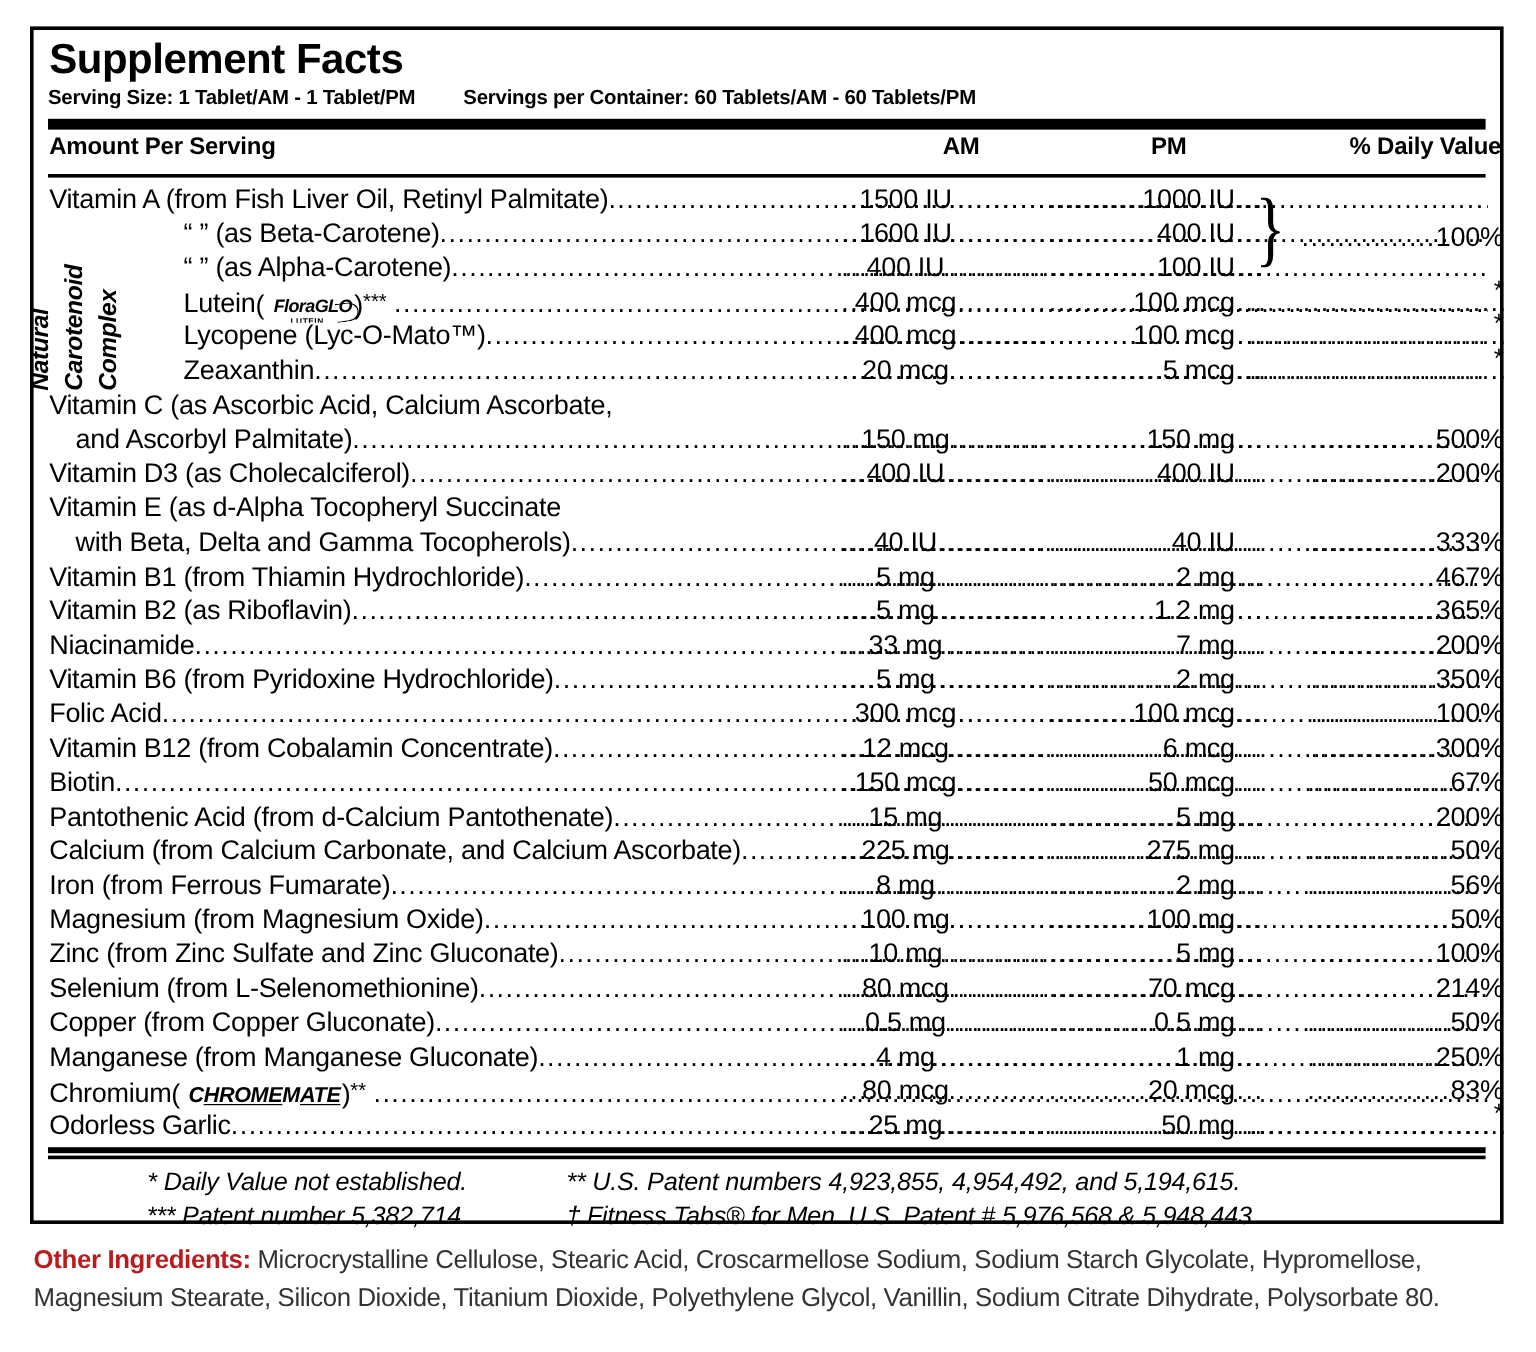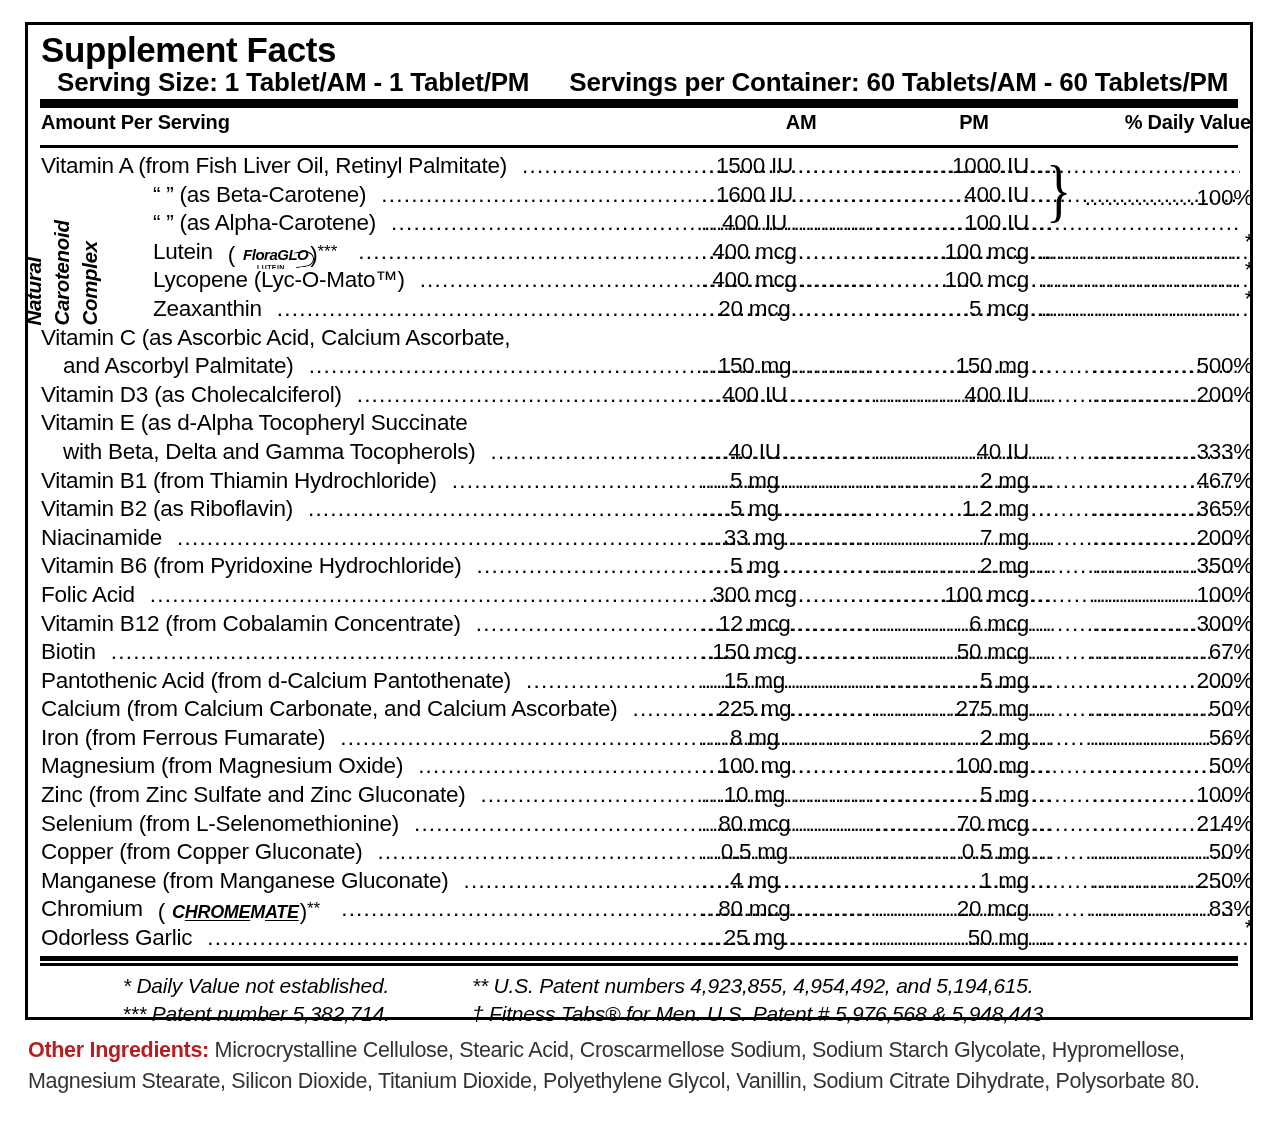--- a/index.html
+++ b/index.html
@@ -48,10 +48,10 @@
   .serving-row {
     display: flex;
     align-items: baseline;
-    font-size: 26px;
+    font-size: 17px;
     font-weight: bold;
     line-height: 26px;
-    margin-left: 19px;
+    margin-left: 2px;
     letter-spacing: -0.2px;
   }
   .serving-size { white-space: nowrap; }

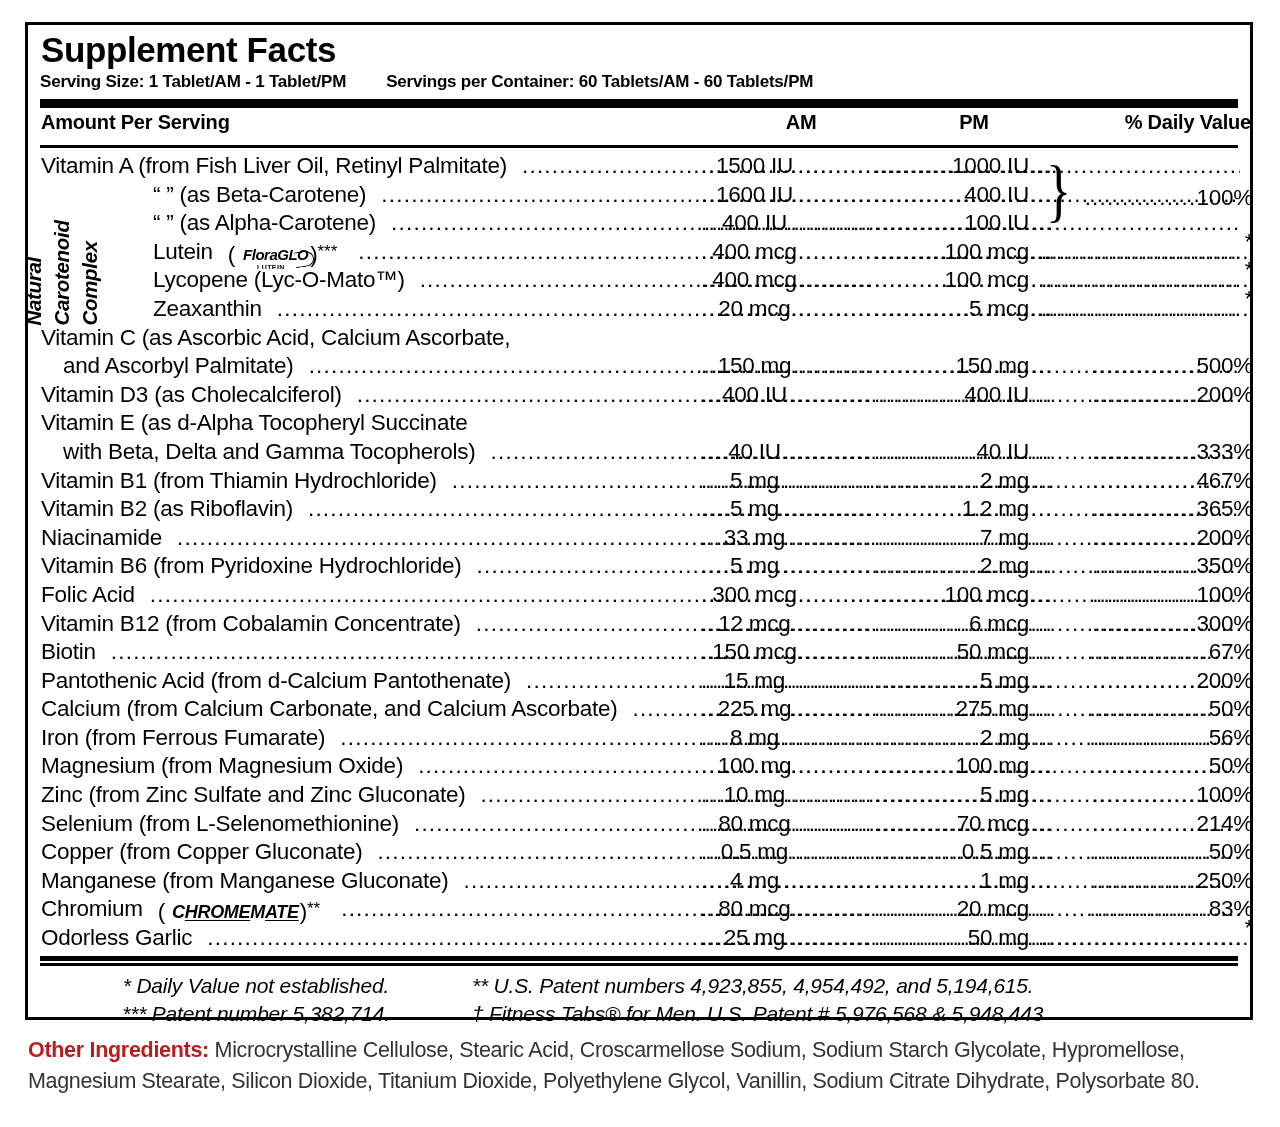--- a/index.html
+++ b/index.html
@@ -113,9 +113,8 @@
     top: 0;
     right: 0;
     display: flex;
-    align-items: flex-start;
+    align-items: center;
     overflow: hidden;
-    gap: 15px;
   }
   .name-leader .nm { flex: 0 0 auto; }
   .name-leader .dots {

